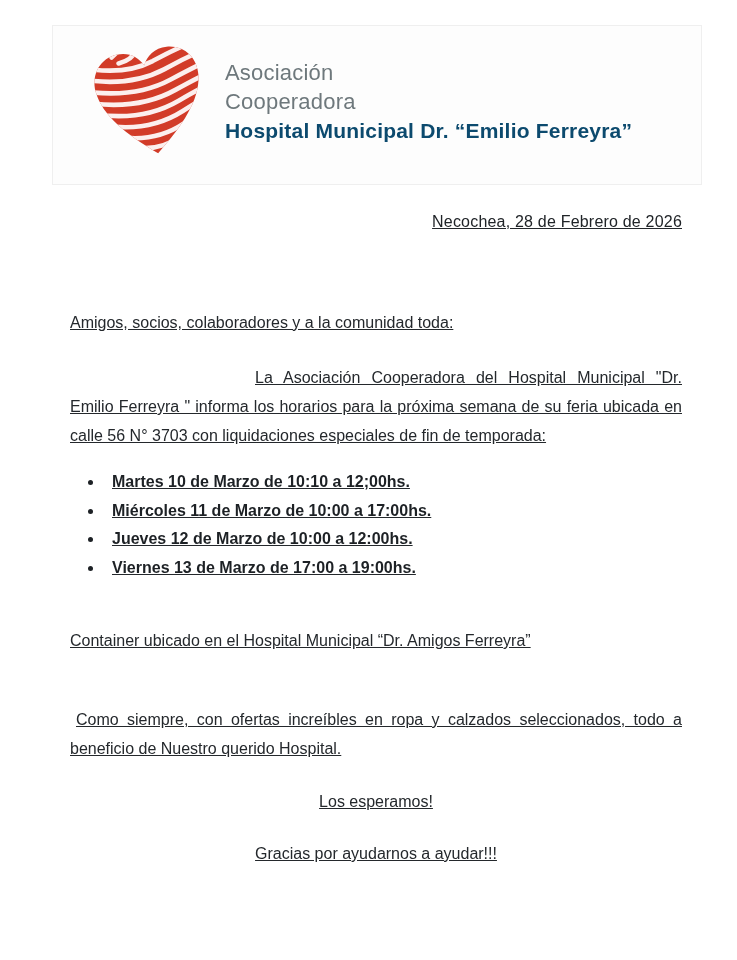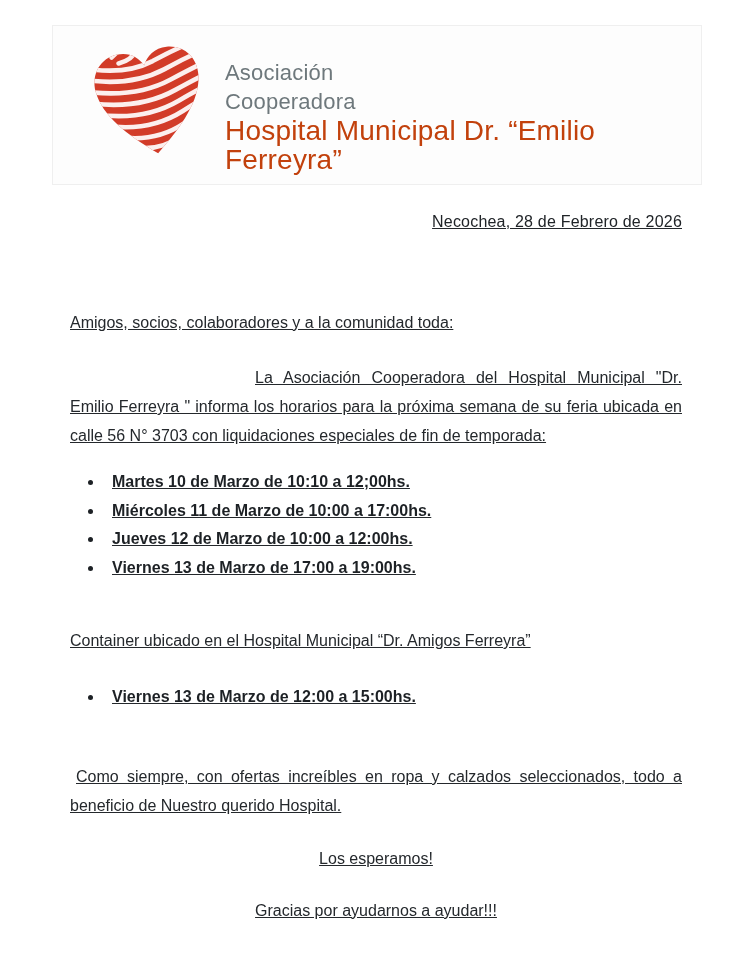--- a/index.html
+++ b/index.html
@@ -45,9 +45,9 @@
     letter-spacing: 0.2px;
   }
   .org-line-bold {
-    font-weight: 400;
-    font-size: 28px;
-    color: #c2410c;
+    font-weight: 700;
+    font-size: 21px;
+    color: #0c4a6e;
   }
 
   

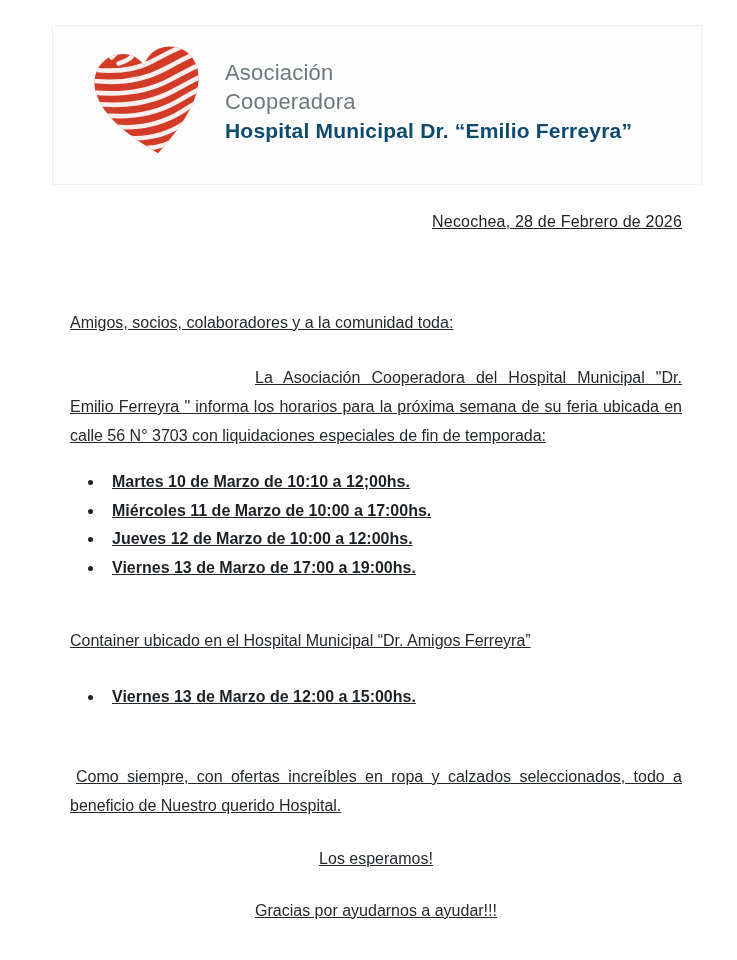--- a/index.html
+++ b/index.html
@@ -167,9 +167,6 @@
 
     <div class="container-heading">Container ubicado en el Hospital Municipal “Dr. Amigos Ferreyra”</div>
 
-    <ul class="container-list">
-      <li>Viernes 13 de Marzo de 12:00 a 15:00hs.</li>
-    </ul>
 
     <div class="closing-paragraph">Como siempre, con ofertas increíbles en ropa y calzados seleccionados, todo a beneficio de Nuestro querido Hospital.</div>
 

